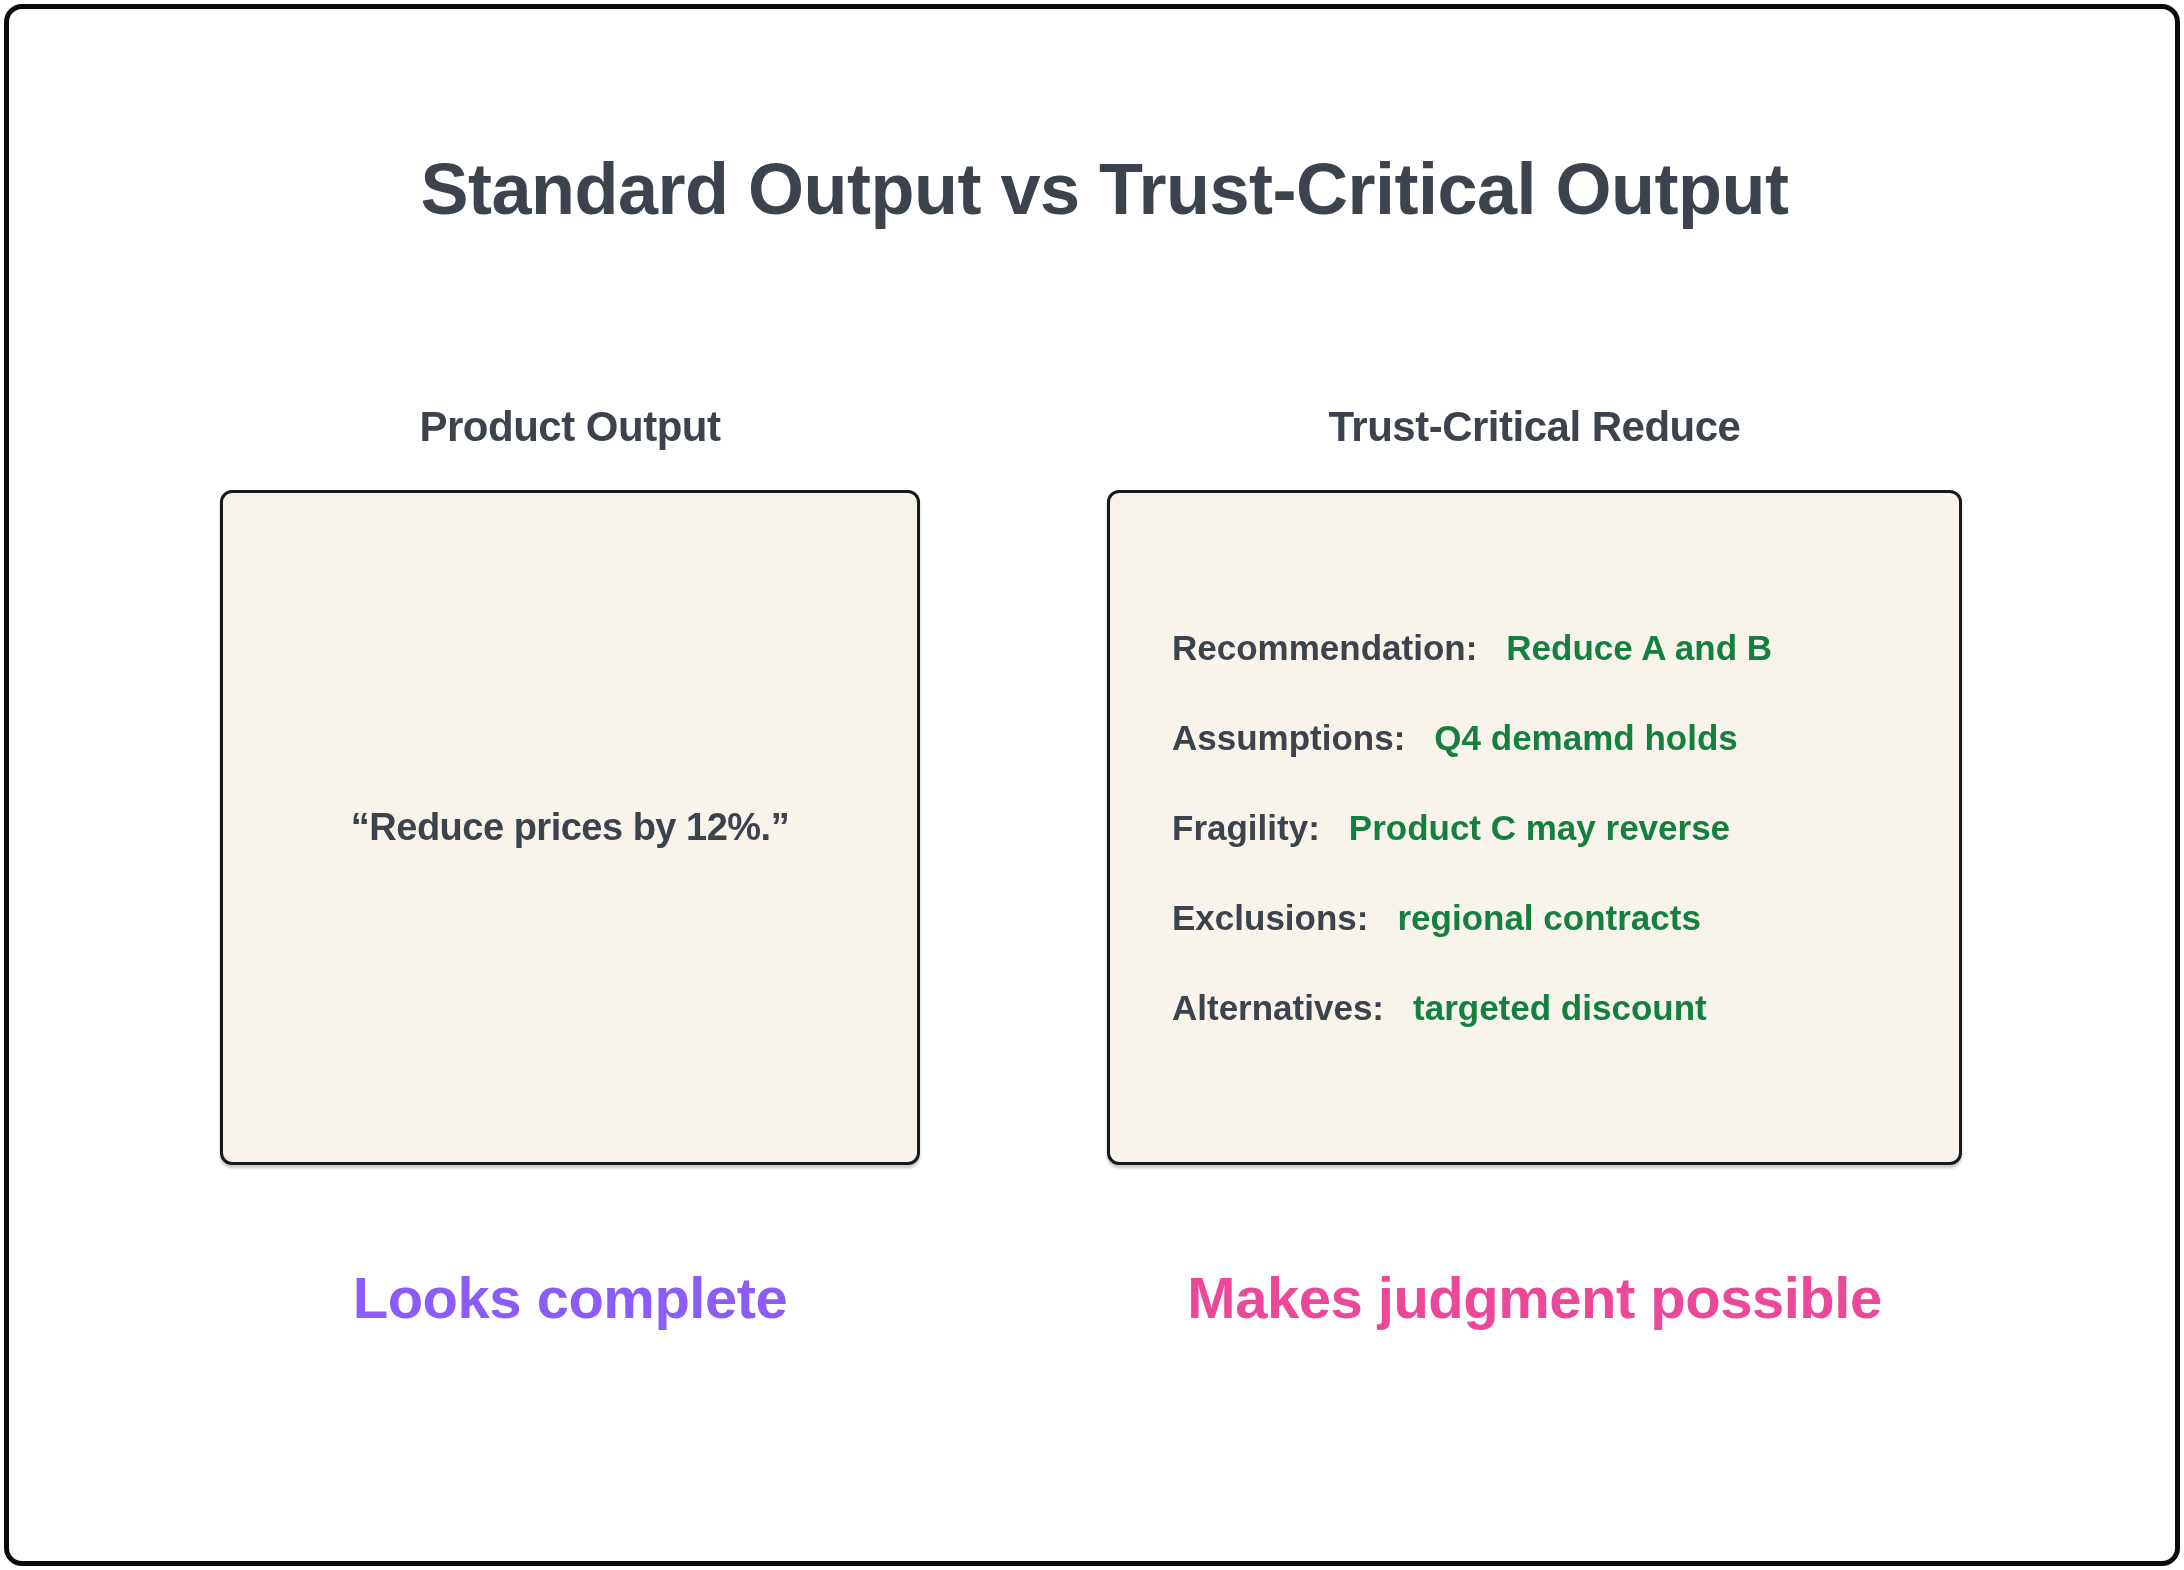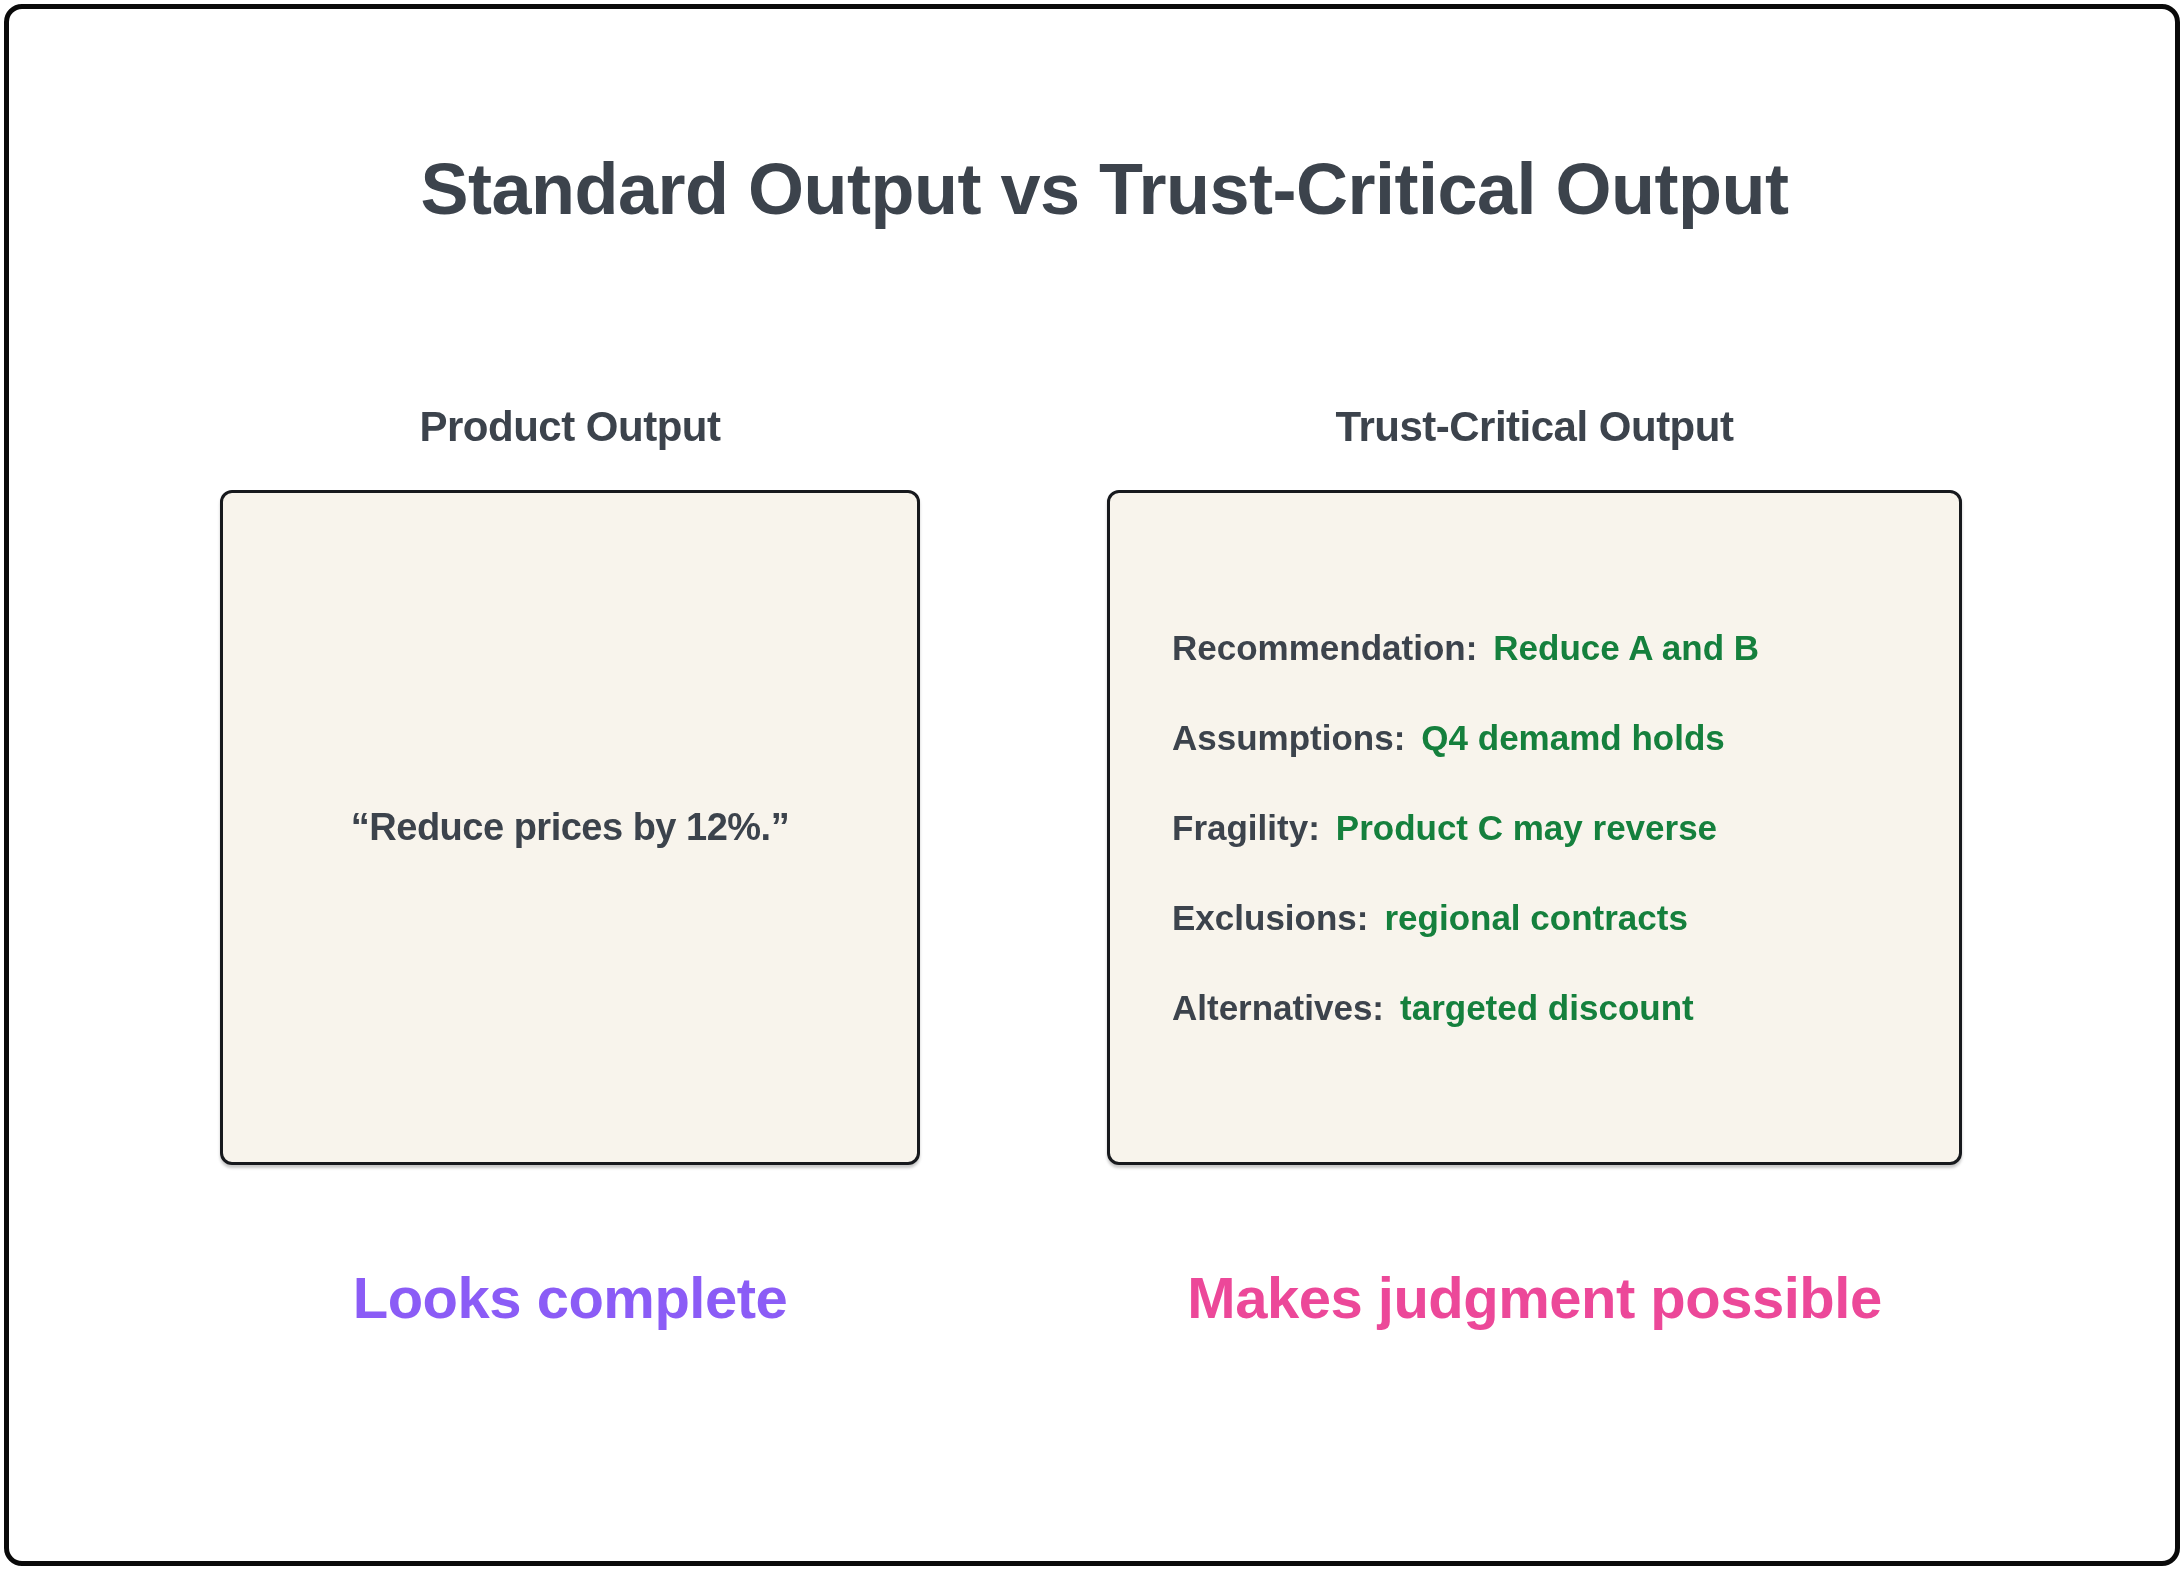--- a/index.html
+++ b/index.html
@@ -125,7 +125,7 @@
   </div>
 
   <div class="column column-right">
-    <h2 class="col-header">Trust-Critical Output</h2>
+    <h2 class="col-header">Trust-Critical Reduce</h2>
     <div class="card card-right">
       <div class="item">
         <span class="item-label">Recommendation:</span><span class="item-value">Reduce A and B</span>

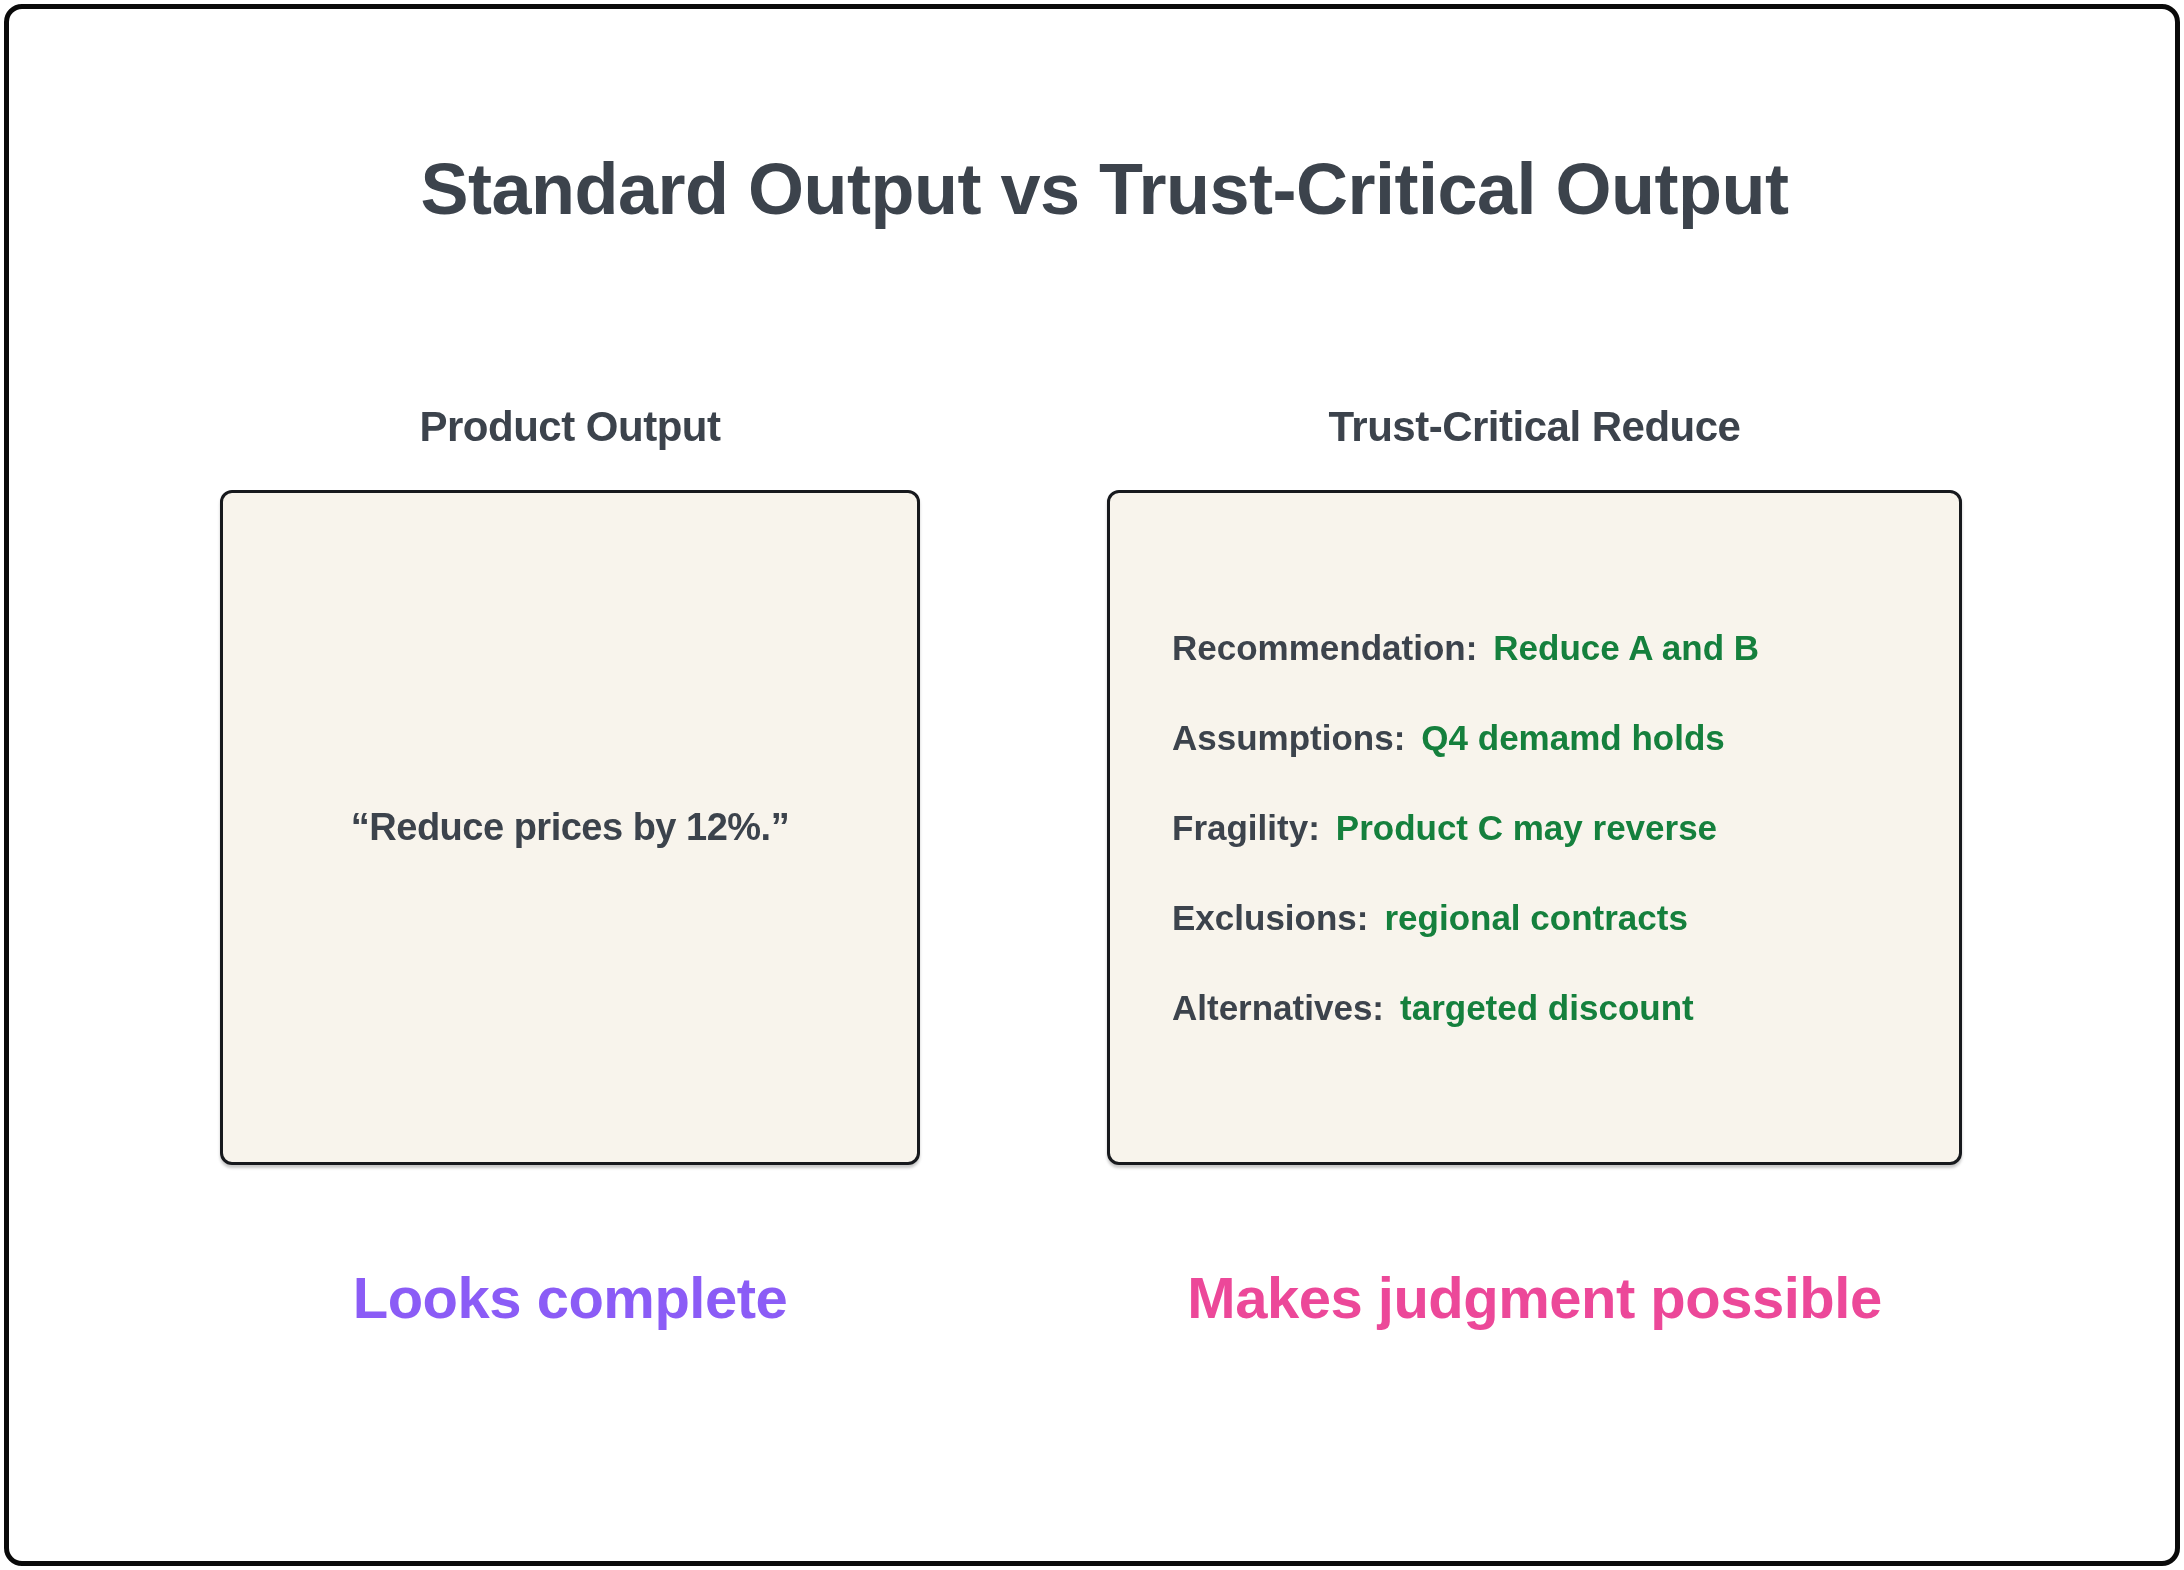--- a/index.html
+++ b/index.html
@@ -90,7 +90,7 @@
   }
   .item-label {
     font-weight: 700;
-    margin-right: 16px;
+    margin-right: 29px;
   }
   .item-value {
     font-weight: 700;

